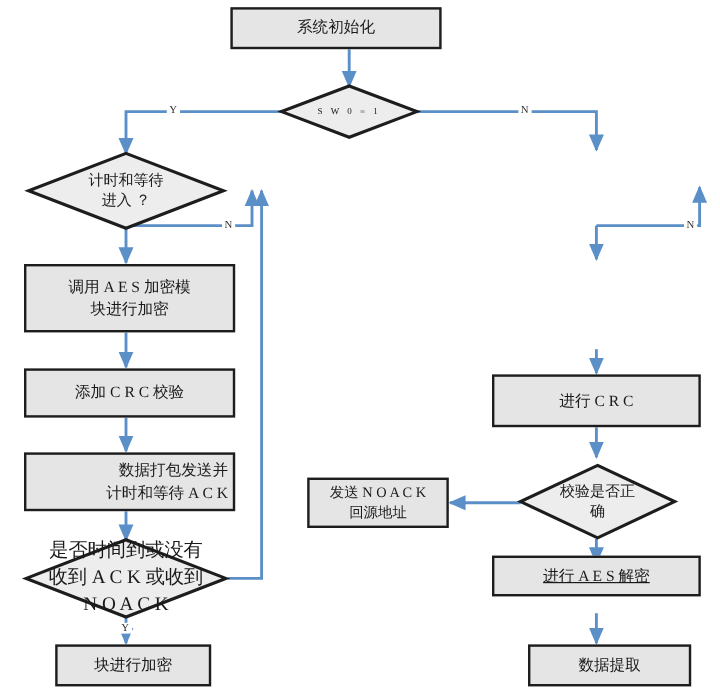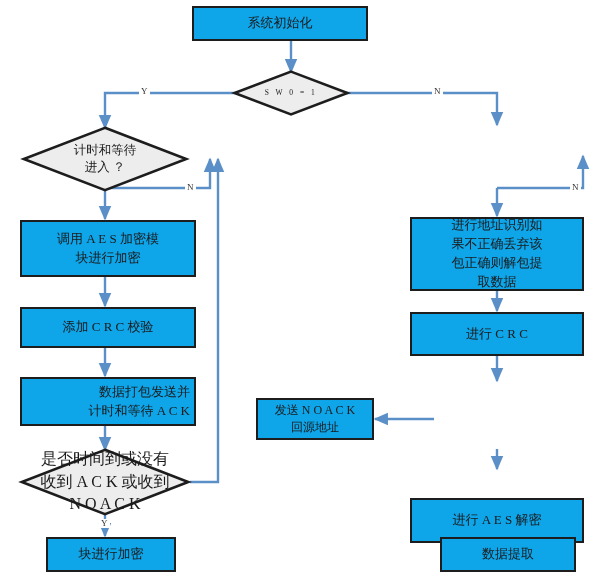--- a/index.html
+++ b/index.html
@@ -21,7 +21,7 @@
     z-index:3;
   }
   .proc{
-    background:#0ea5e9;
+    background:#e5e5e5;
     border:2px solid #1d1d1d;
     font-size:13px;
     line-height:1.45;

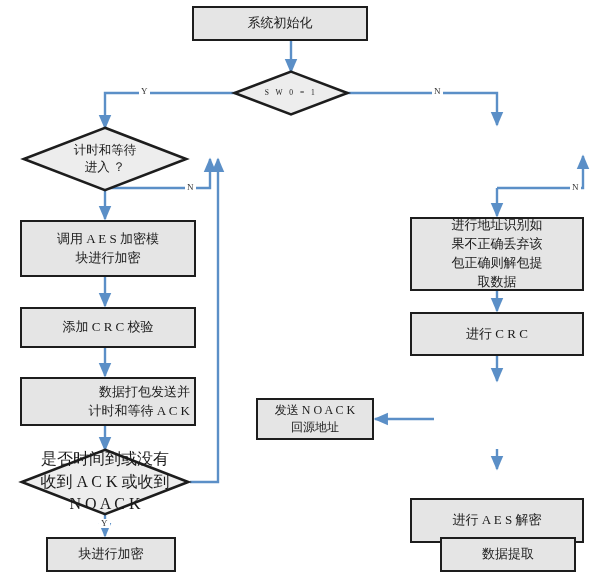--- a/index.html
+++ b/index.html
@@ -159,12 +159,6 @@
     <span class="txt">块进行加密</span>
   </div>
 
-  <div class="node proc" style="left:410px;top:217px;width:174px;height:74px;">
-    <span class="txt">进行地址识别如
-果不正确丢弃该
-包正确则解包提
-取数据</span>
-  </div>
 
   <div class="node proc" style="left:410px;top:312px;width:174px;height:44px;">
     <span class="txt">进行   C R C</span>

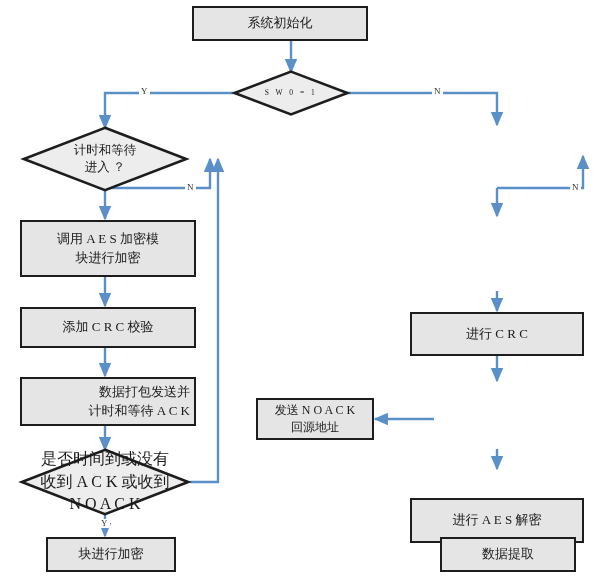--- a/index.html
+++ b/index.html
@@ -136,6 +136,13 @@
   </div>
 
 
+  <div class="node dec" style="left:432px;top:386px;width:132px;height:64px;">
+    <svg class="shape" viewBox="0 0 132 64" preserveAspectRatio="none">
+      <polygon points="66,1.8 130.2,32 66,62.2 1.8,32" fill="#ededed" stroke="#1d1d1d" stroke-width="2.6"></polygon>
+    </svg>
+    <span class="lbl">校验是否正
+确</span>
+  </div>
 
   <div class="node proc" style="left:192px;top:6px;width:176px;height:35px;">
     <span class="txt">系统初始化</span>

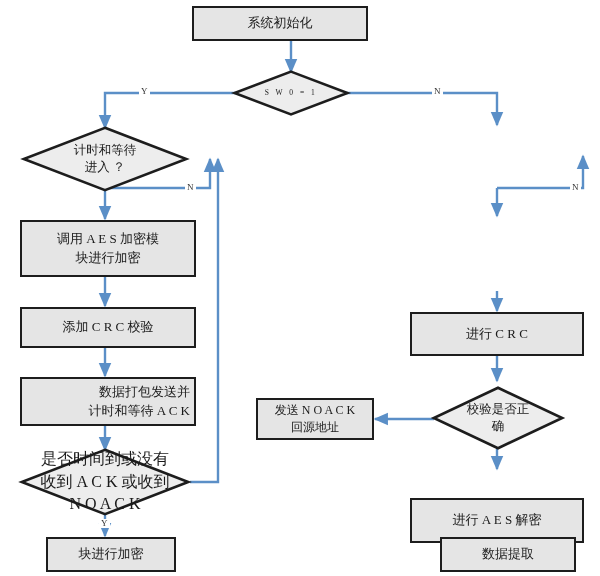--- a/index.html
+++ b/index.html
@@ -176,7 +176,7 @@
 回源地址</span>
   </div>
 
-  <div class="node proc" style="left:410px;top:498px;width:174px;height:45px;">
+  <div class="node proc" style="left:410px;top:463px;width:174px;height:34px;text-decoration:underline;">
     <span class="txt">进行   A E S 解密</span>
   </div>
 

